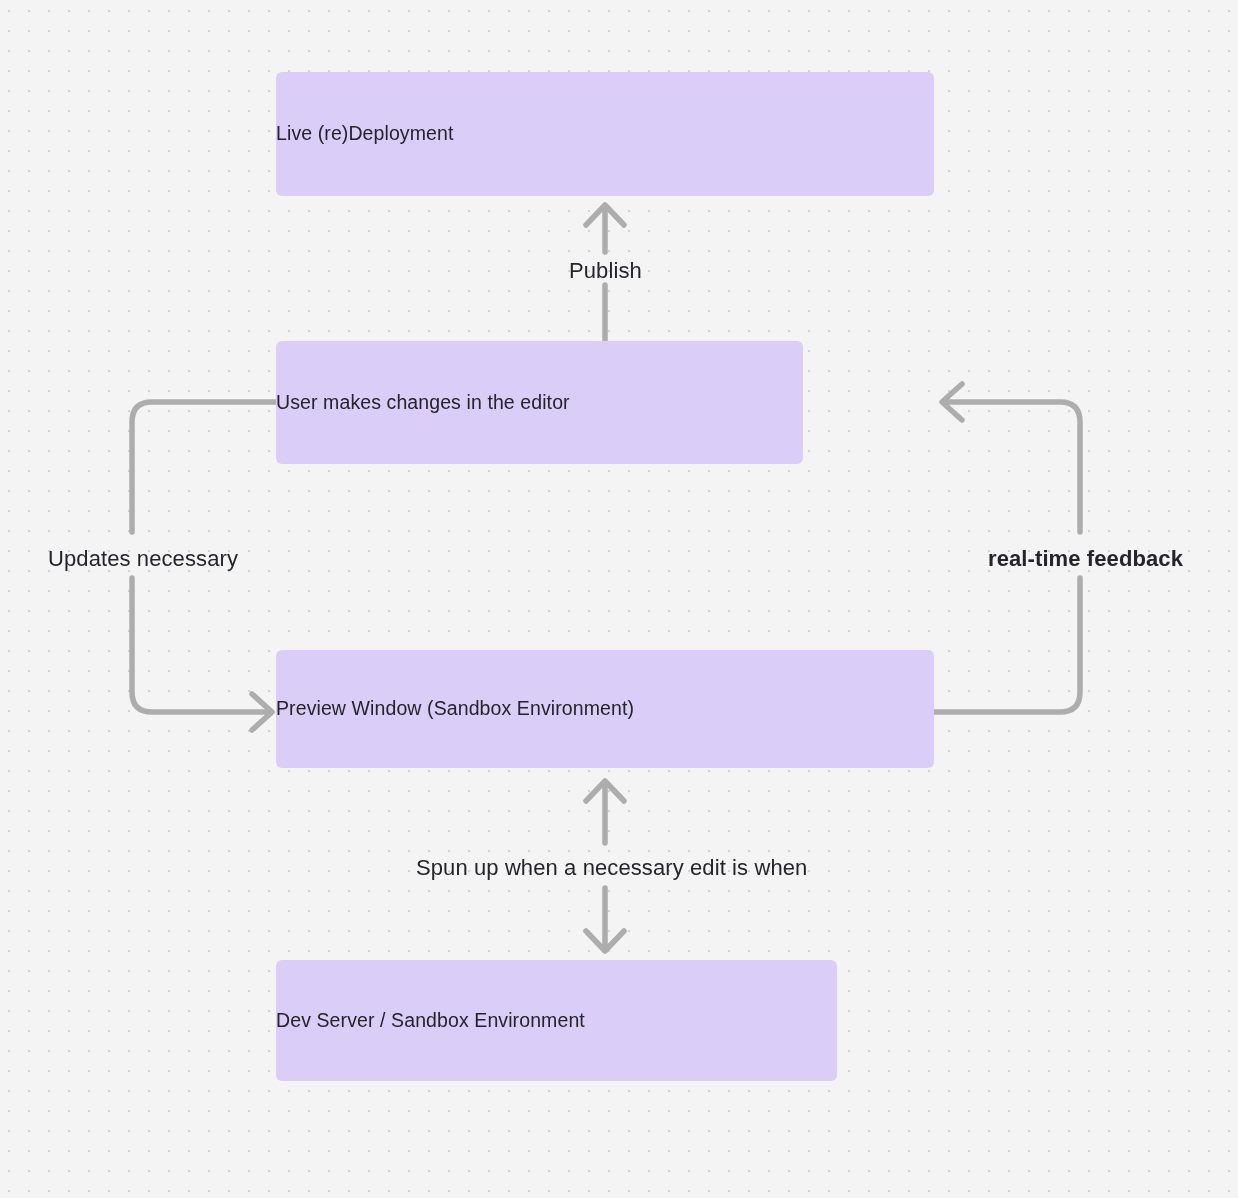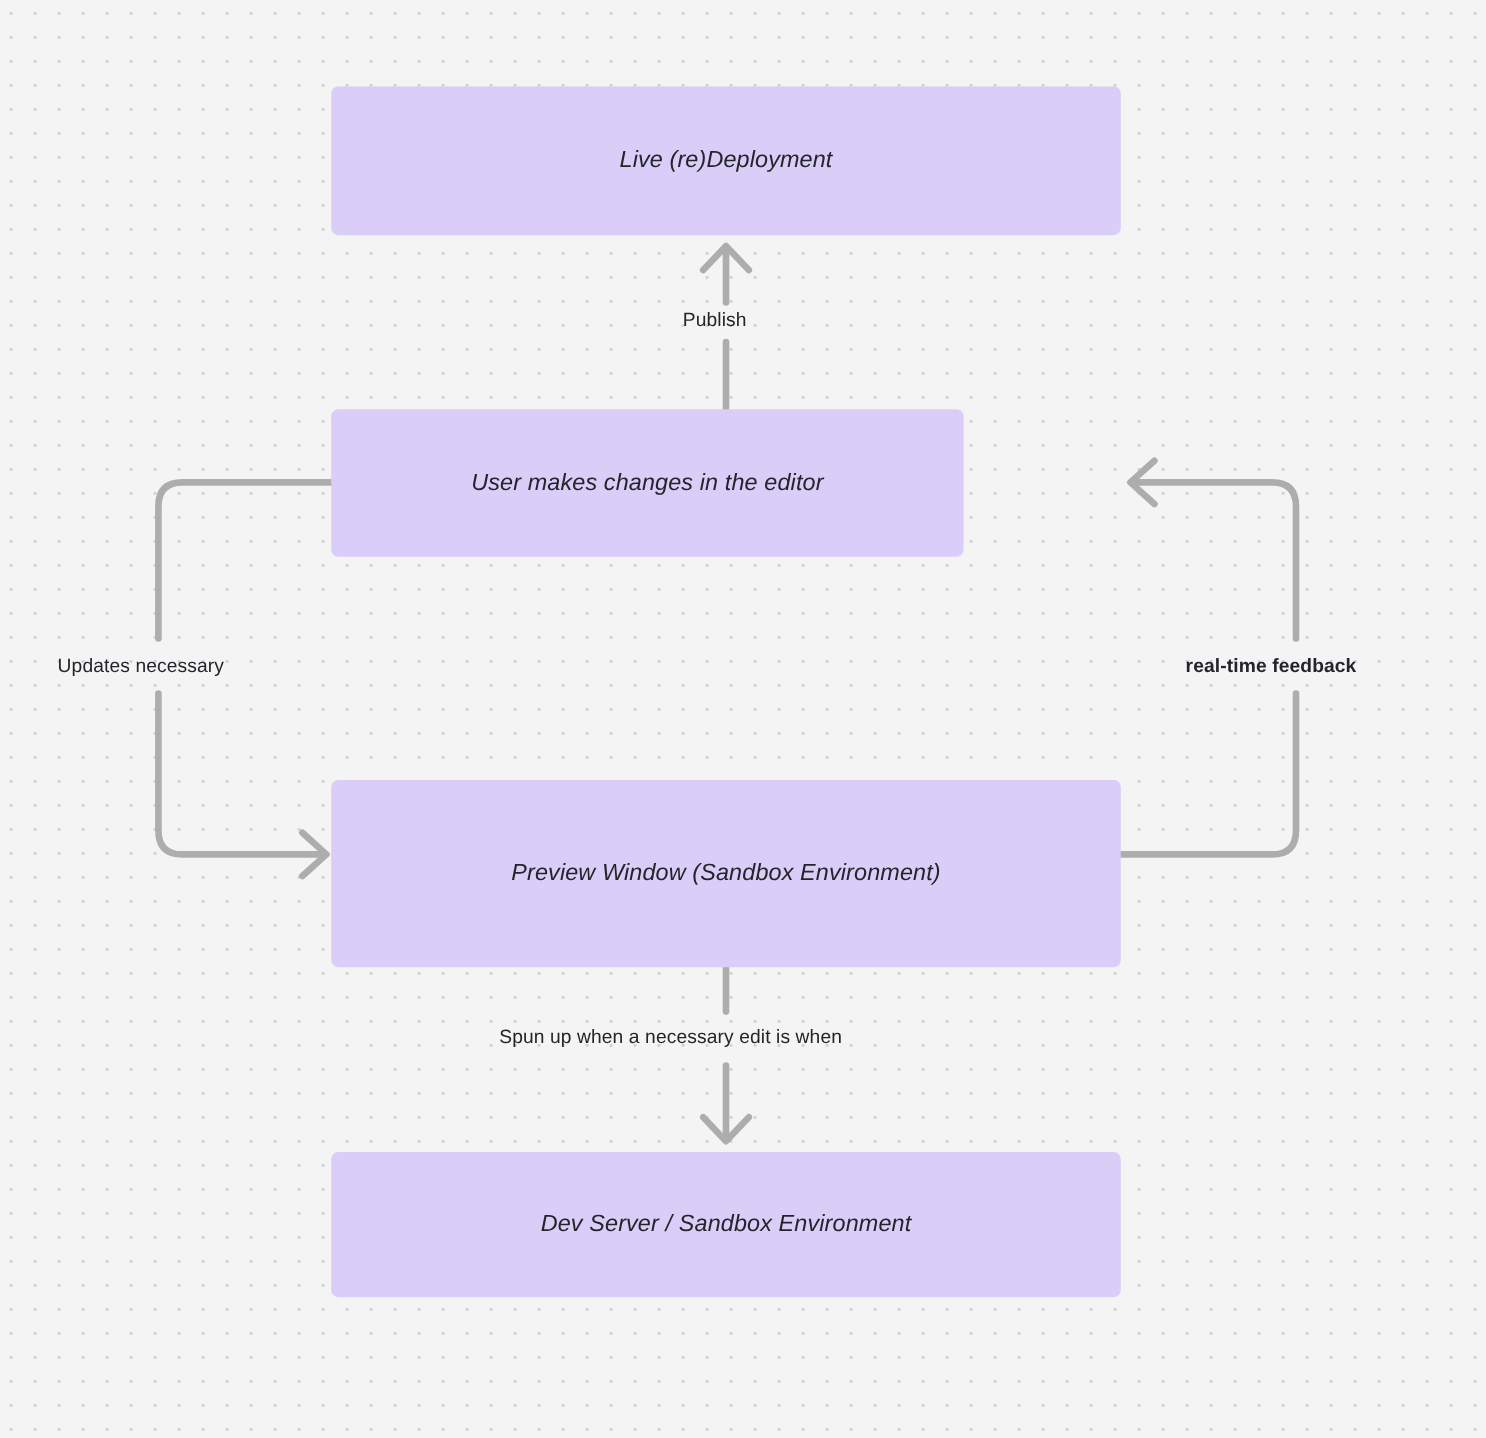--- a/index.html
+++ b/index.html
@@ -42,9 +42,7 @@
     border-radius: 6px;
     display: flex;
     align-items: center;
-    justify-content: center;
     z-index: 3;
-    font-style: italic;
   }
   .node-label {
     font-size: 19.5px;

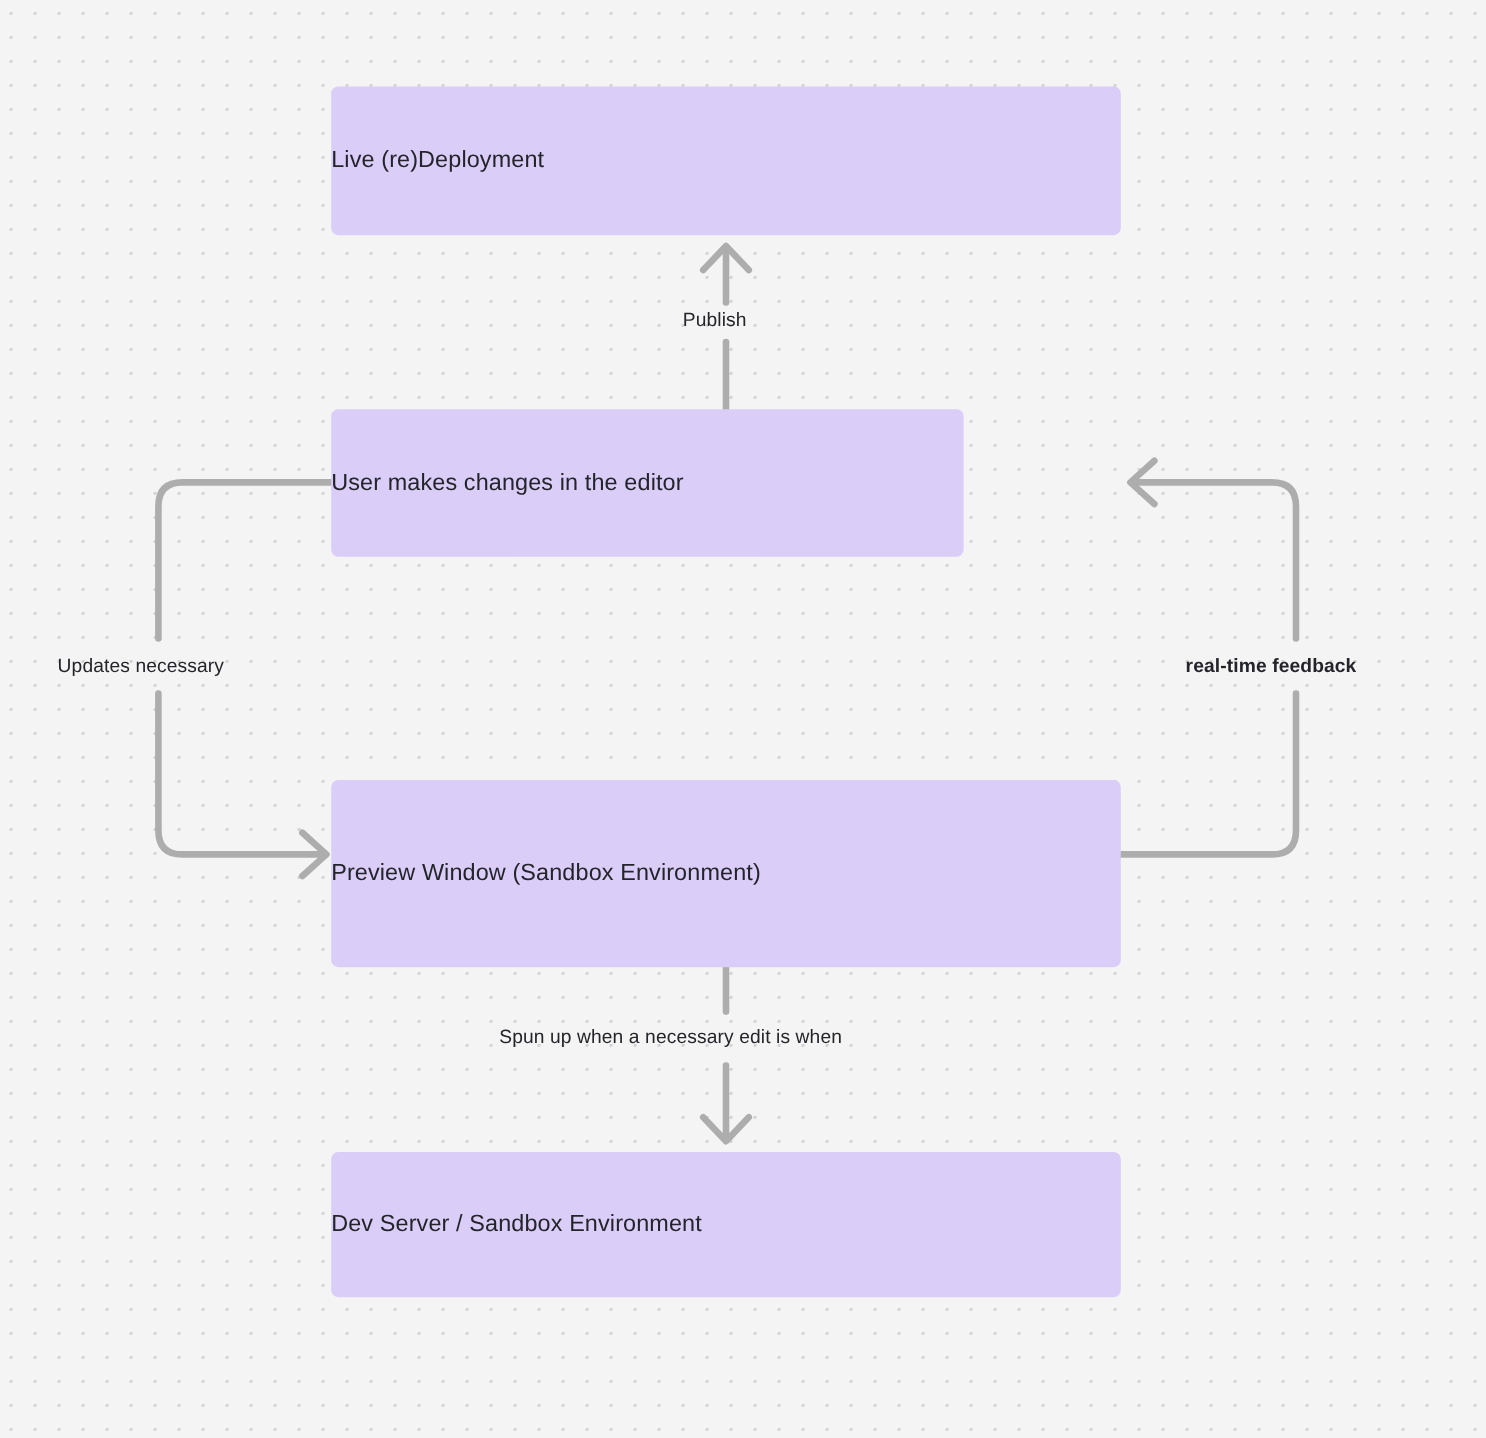--- a/index.html
+++ b/index.html
@@ -62,7 +62,7 @@
   
   .edge-label {
     position: absolute;
-    font-size: 16px;
+    font-size: 22px;
     line-height: 1;
     color: #24242b;
     letter-spacing: 0.1px;

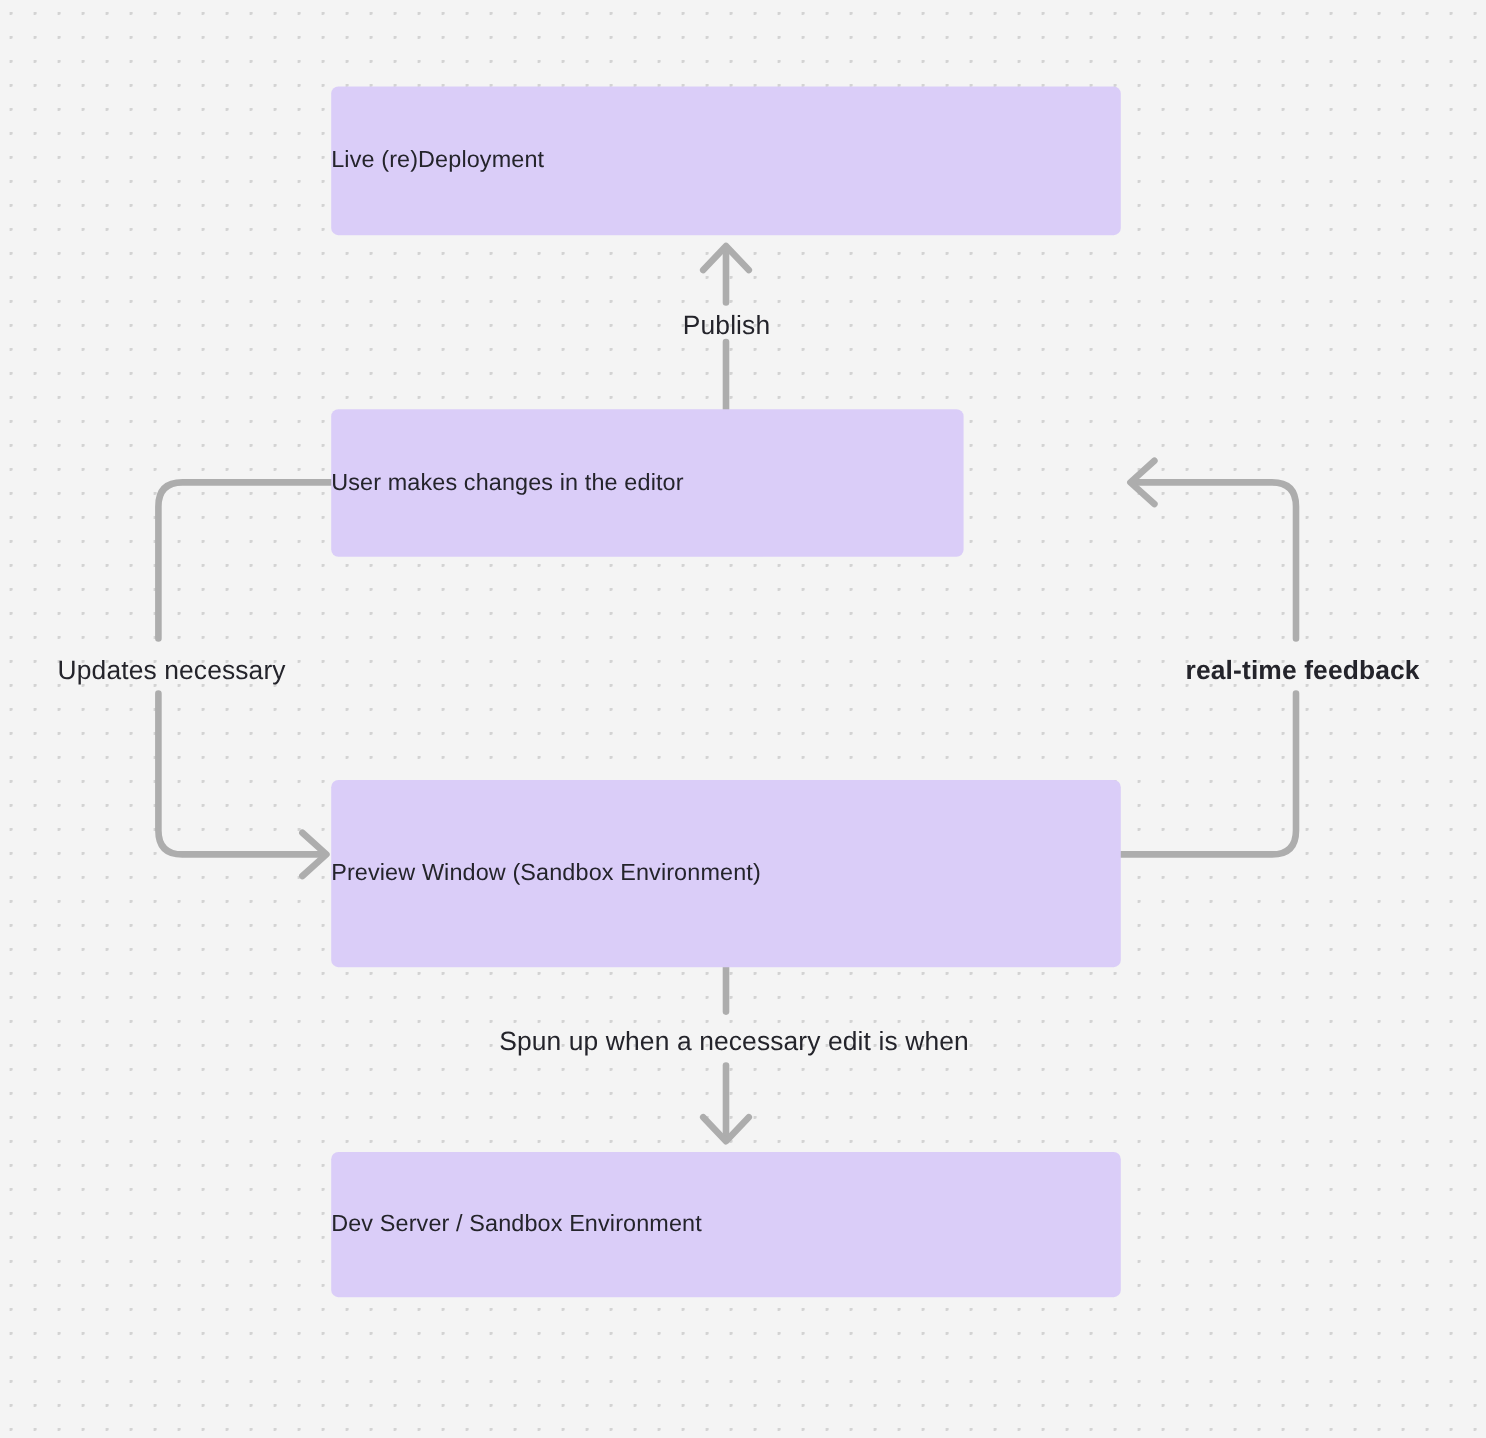--- a/index.html
+++ b/index.html
@@ -56,7 +56,7 @@
 
   #node-live        { left: 276px; top: 72px;  width: 658px; height: 124px; }
   #node-user        { left: 276px; top: 341px; width: 527px; height: 123px; }
-  #node-preview     { left: 276px; top: 650px; width: 658px; height: 156px; }
+  #node-preview     { left: 276px; top: 650px; width: 658px; height: 118px; }
   #node-devserver   { left: 276px; top: 960px; width: 658px; height: 121px; }
 
   

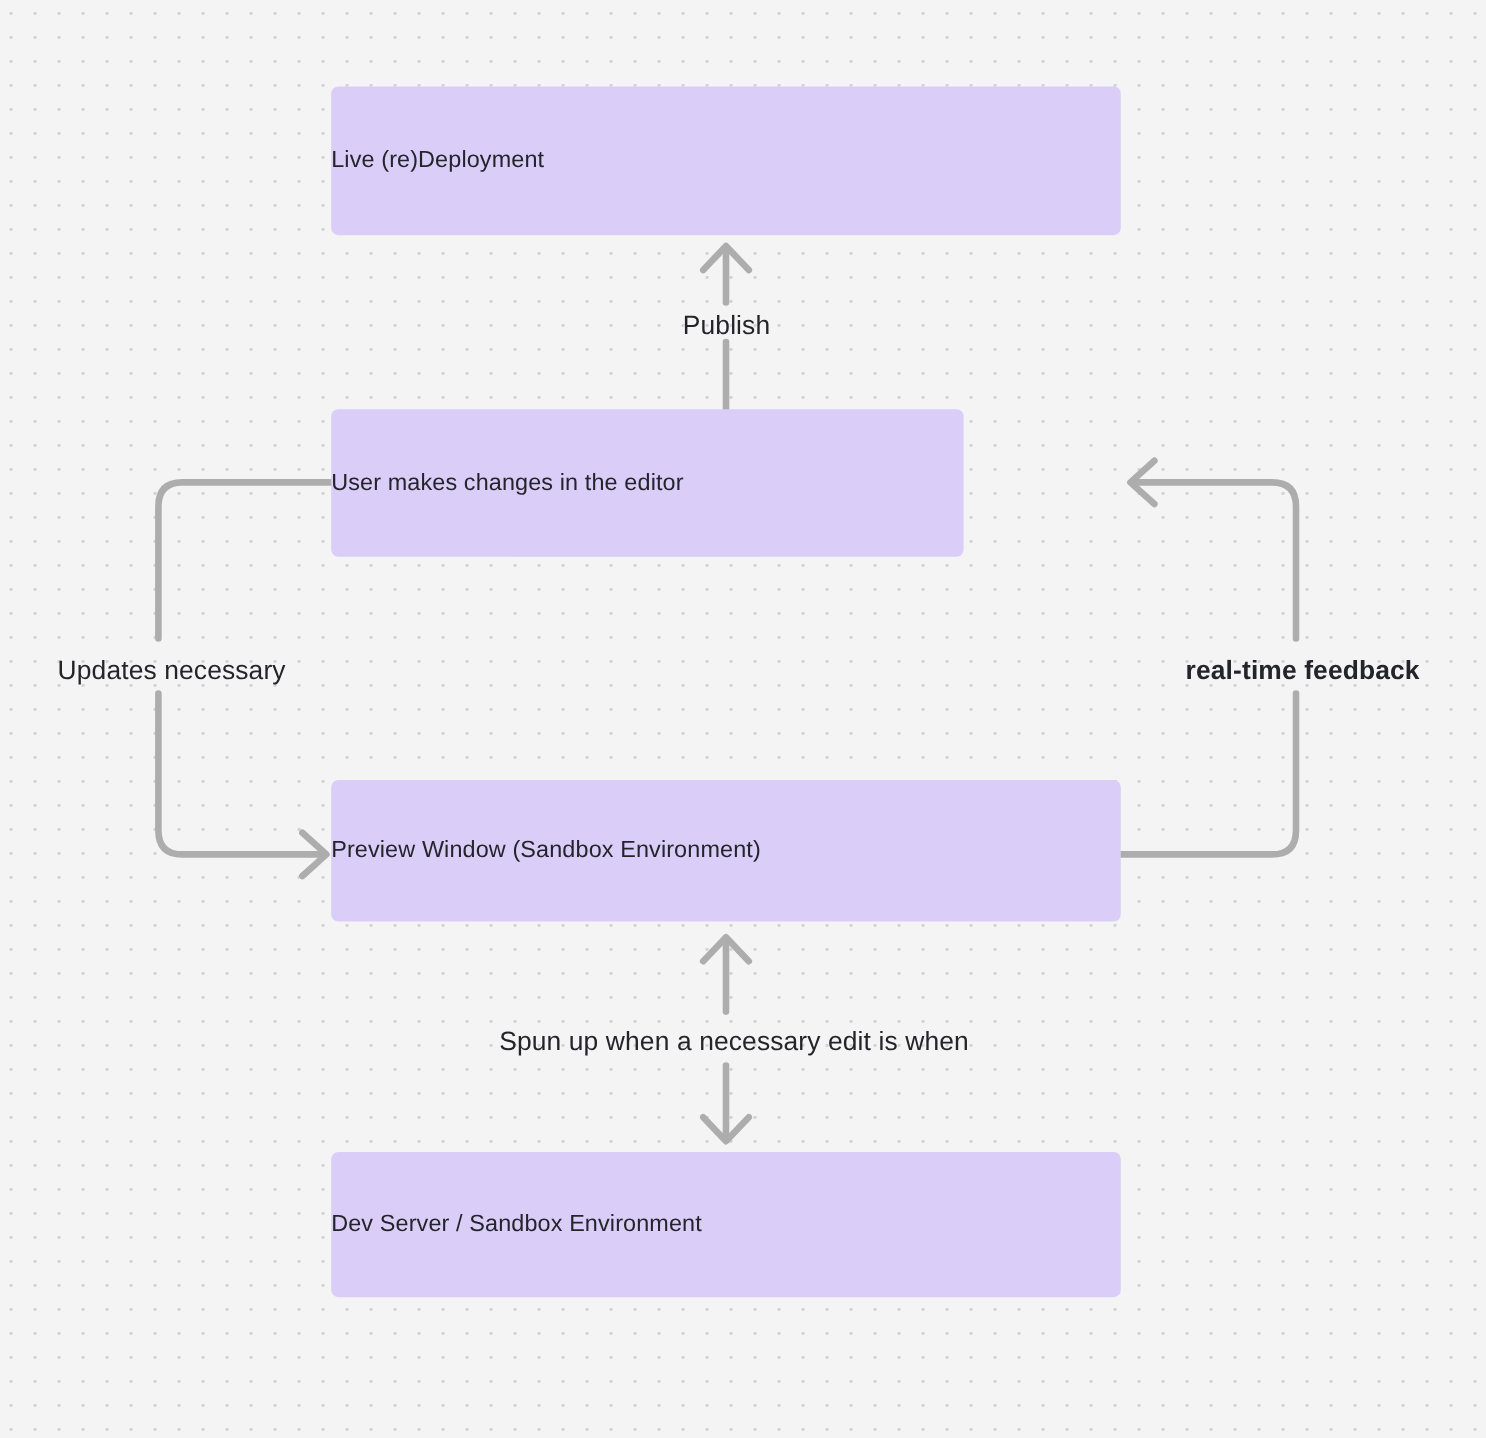--- a/index.html
+++ b/index.html
@@ -57,7 +57,7 @@
   #node-live        { left: 276px; top: 72px;  width: 658px; height: 124px; }
   #node-user        { left: 276px; top: 341px; width: 527px; height: 123px; }
   #node-preview     { left: 276px; top: 650px; width: 658px; height: 118px; }
-  #node-devserver   { left: 276px; top: 960px; width: 658px; height: 121px; }
+  #node-devserver   { left: 276px; top: 960px; width: 561px; height: 121px; }
 
   
   .edge-label {

